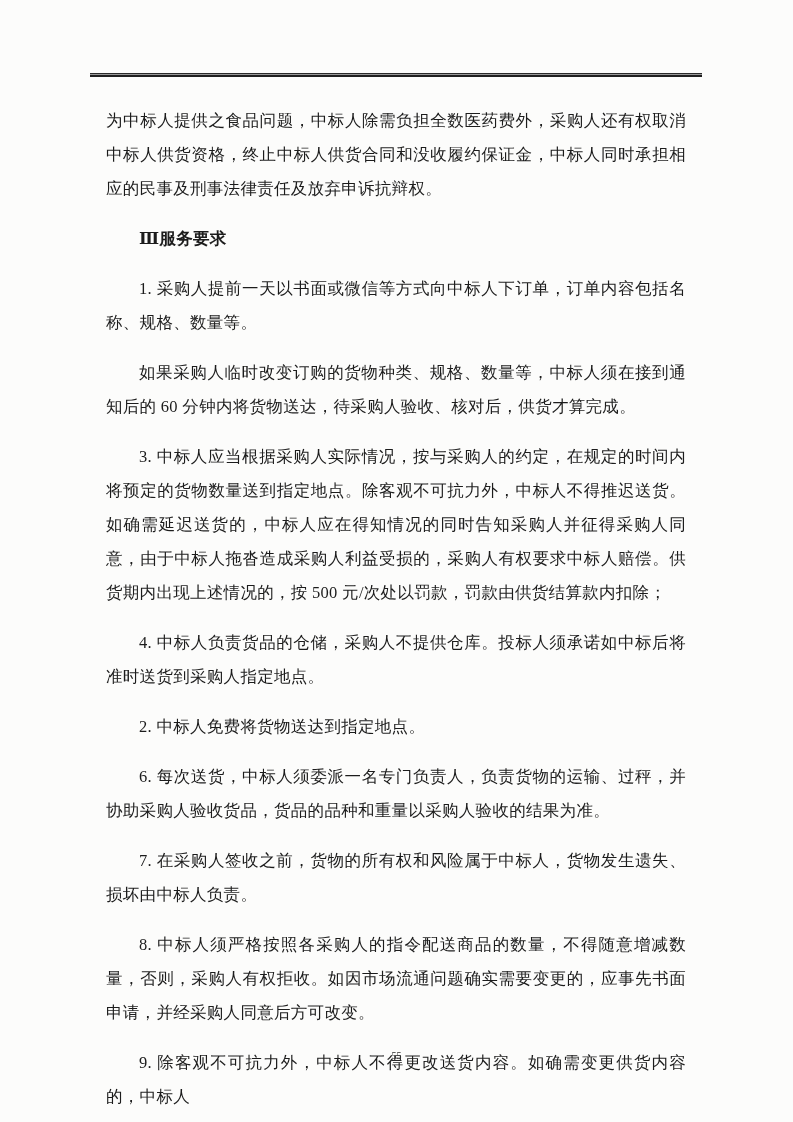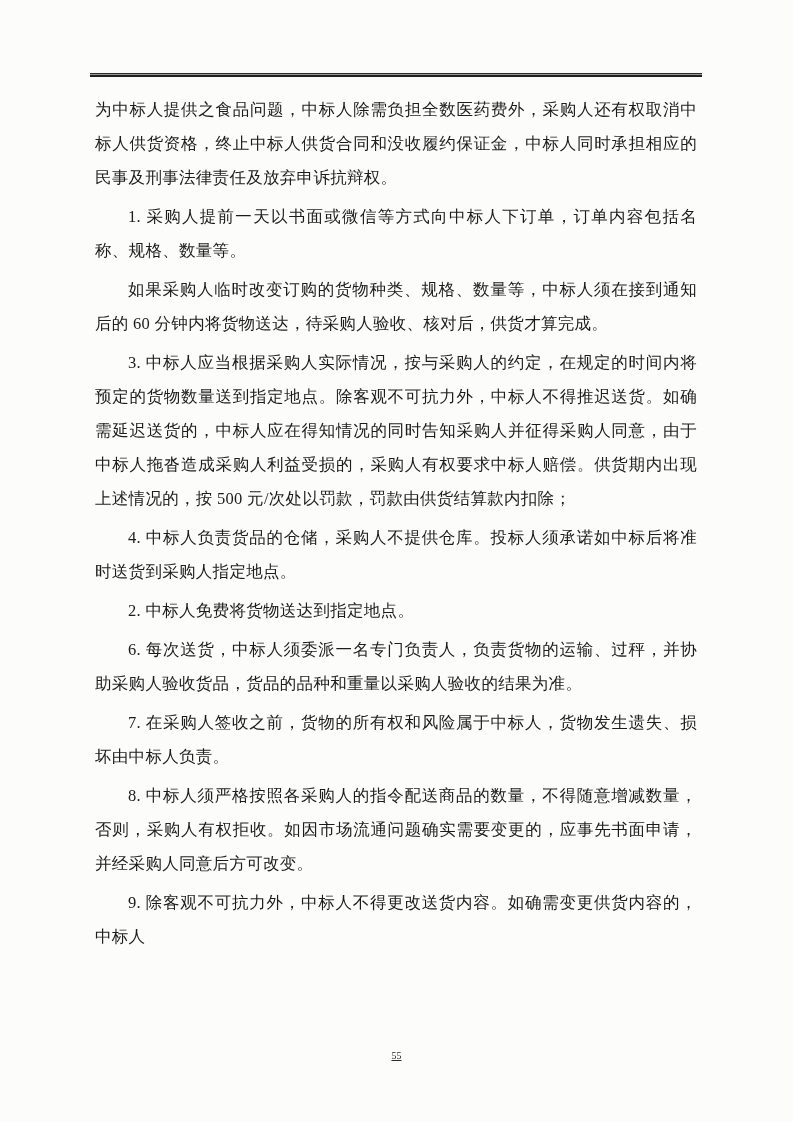--- a/index.html
+++ b/index.html
@@ -36,7 +36,7 @@
     letter-spacing: 0.3px;
   }
   .content p {
-    margin: 5px;
+    margin: 16px;
     padding: 0;
   }
   .indent {

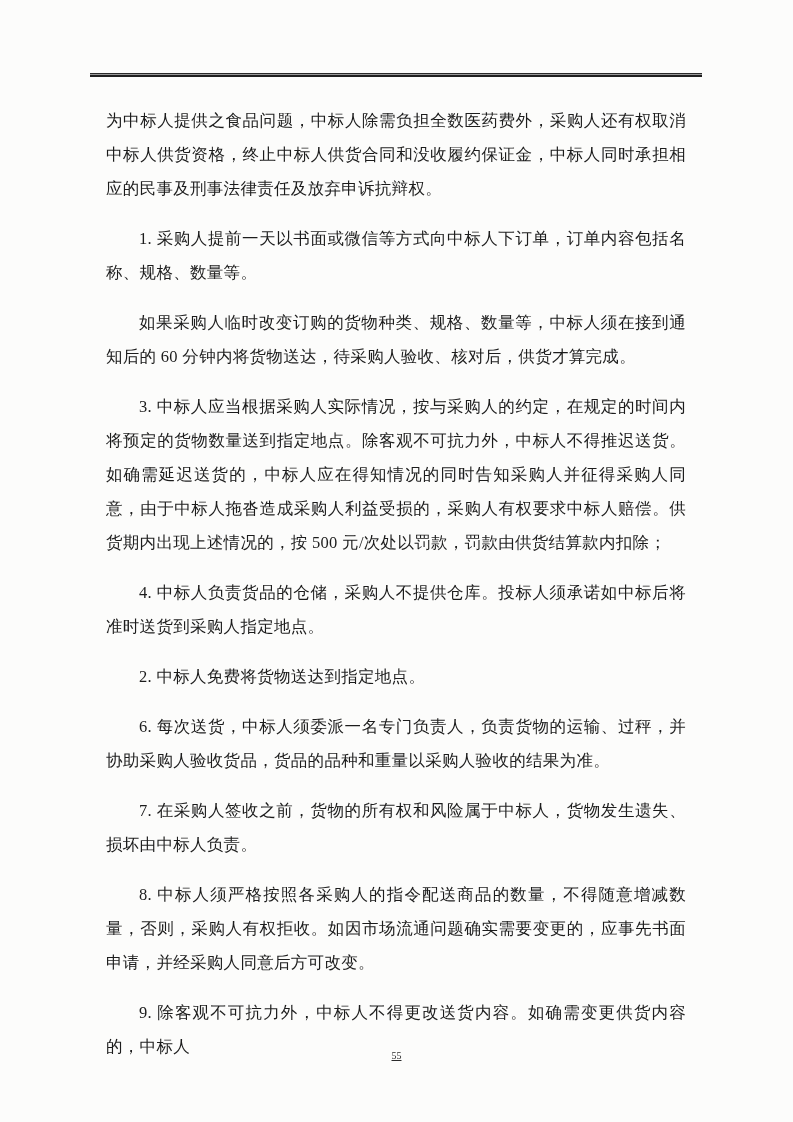--- a/index.html
+++ b/index.html
@@ -66,6 +66,7 @@
 
   <div class="content">
     <p>为中标人提供之食品问题，中标人除需负担全数医药费外，采购人还有权取消中标人供货资格，终止中标人供货合同和没收履约保证金，中标人同时承担相应的民事及刑事法律责任及放弃申诉抗辩权。</p>
+    <p class="heading">Ⅲ服务要求</p>
     <p class="indent">1. 采购人提前一天以书面或微信等方式向中标人下订单，订单内容包括名称、规格、数量等。</p>
     <p class="indent">如果采购人临时改变订购的货物种类、规格、数量等，中标人须在接到通知后的 60 分钟内将货物送达，待采购人验收、核对后，供货才算完成。</p>
     <p class="indent">3. 中标人应当根据采购人实际情况，按与采购人的约定，在规定的时间内将预定的货物数量送到指定地点。除客观不可抗力外，中标人不得推迟送货。如确需延迟送货的，中标人应在得知情况的同时告知采购人并征得采购人同意，由于中标人拖沓造成采购人利益受损的，采购人有权要求中标人赔偿。供货期内出现上述情况的，按 500 元/次处以罚款，罚款由供货结算款内扣除；</p>

